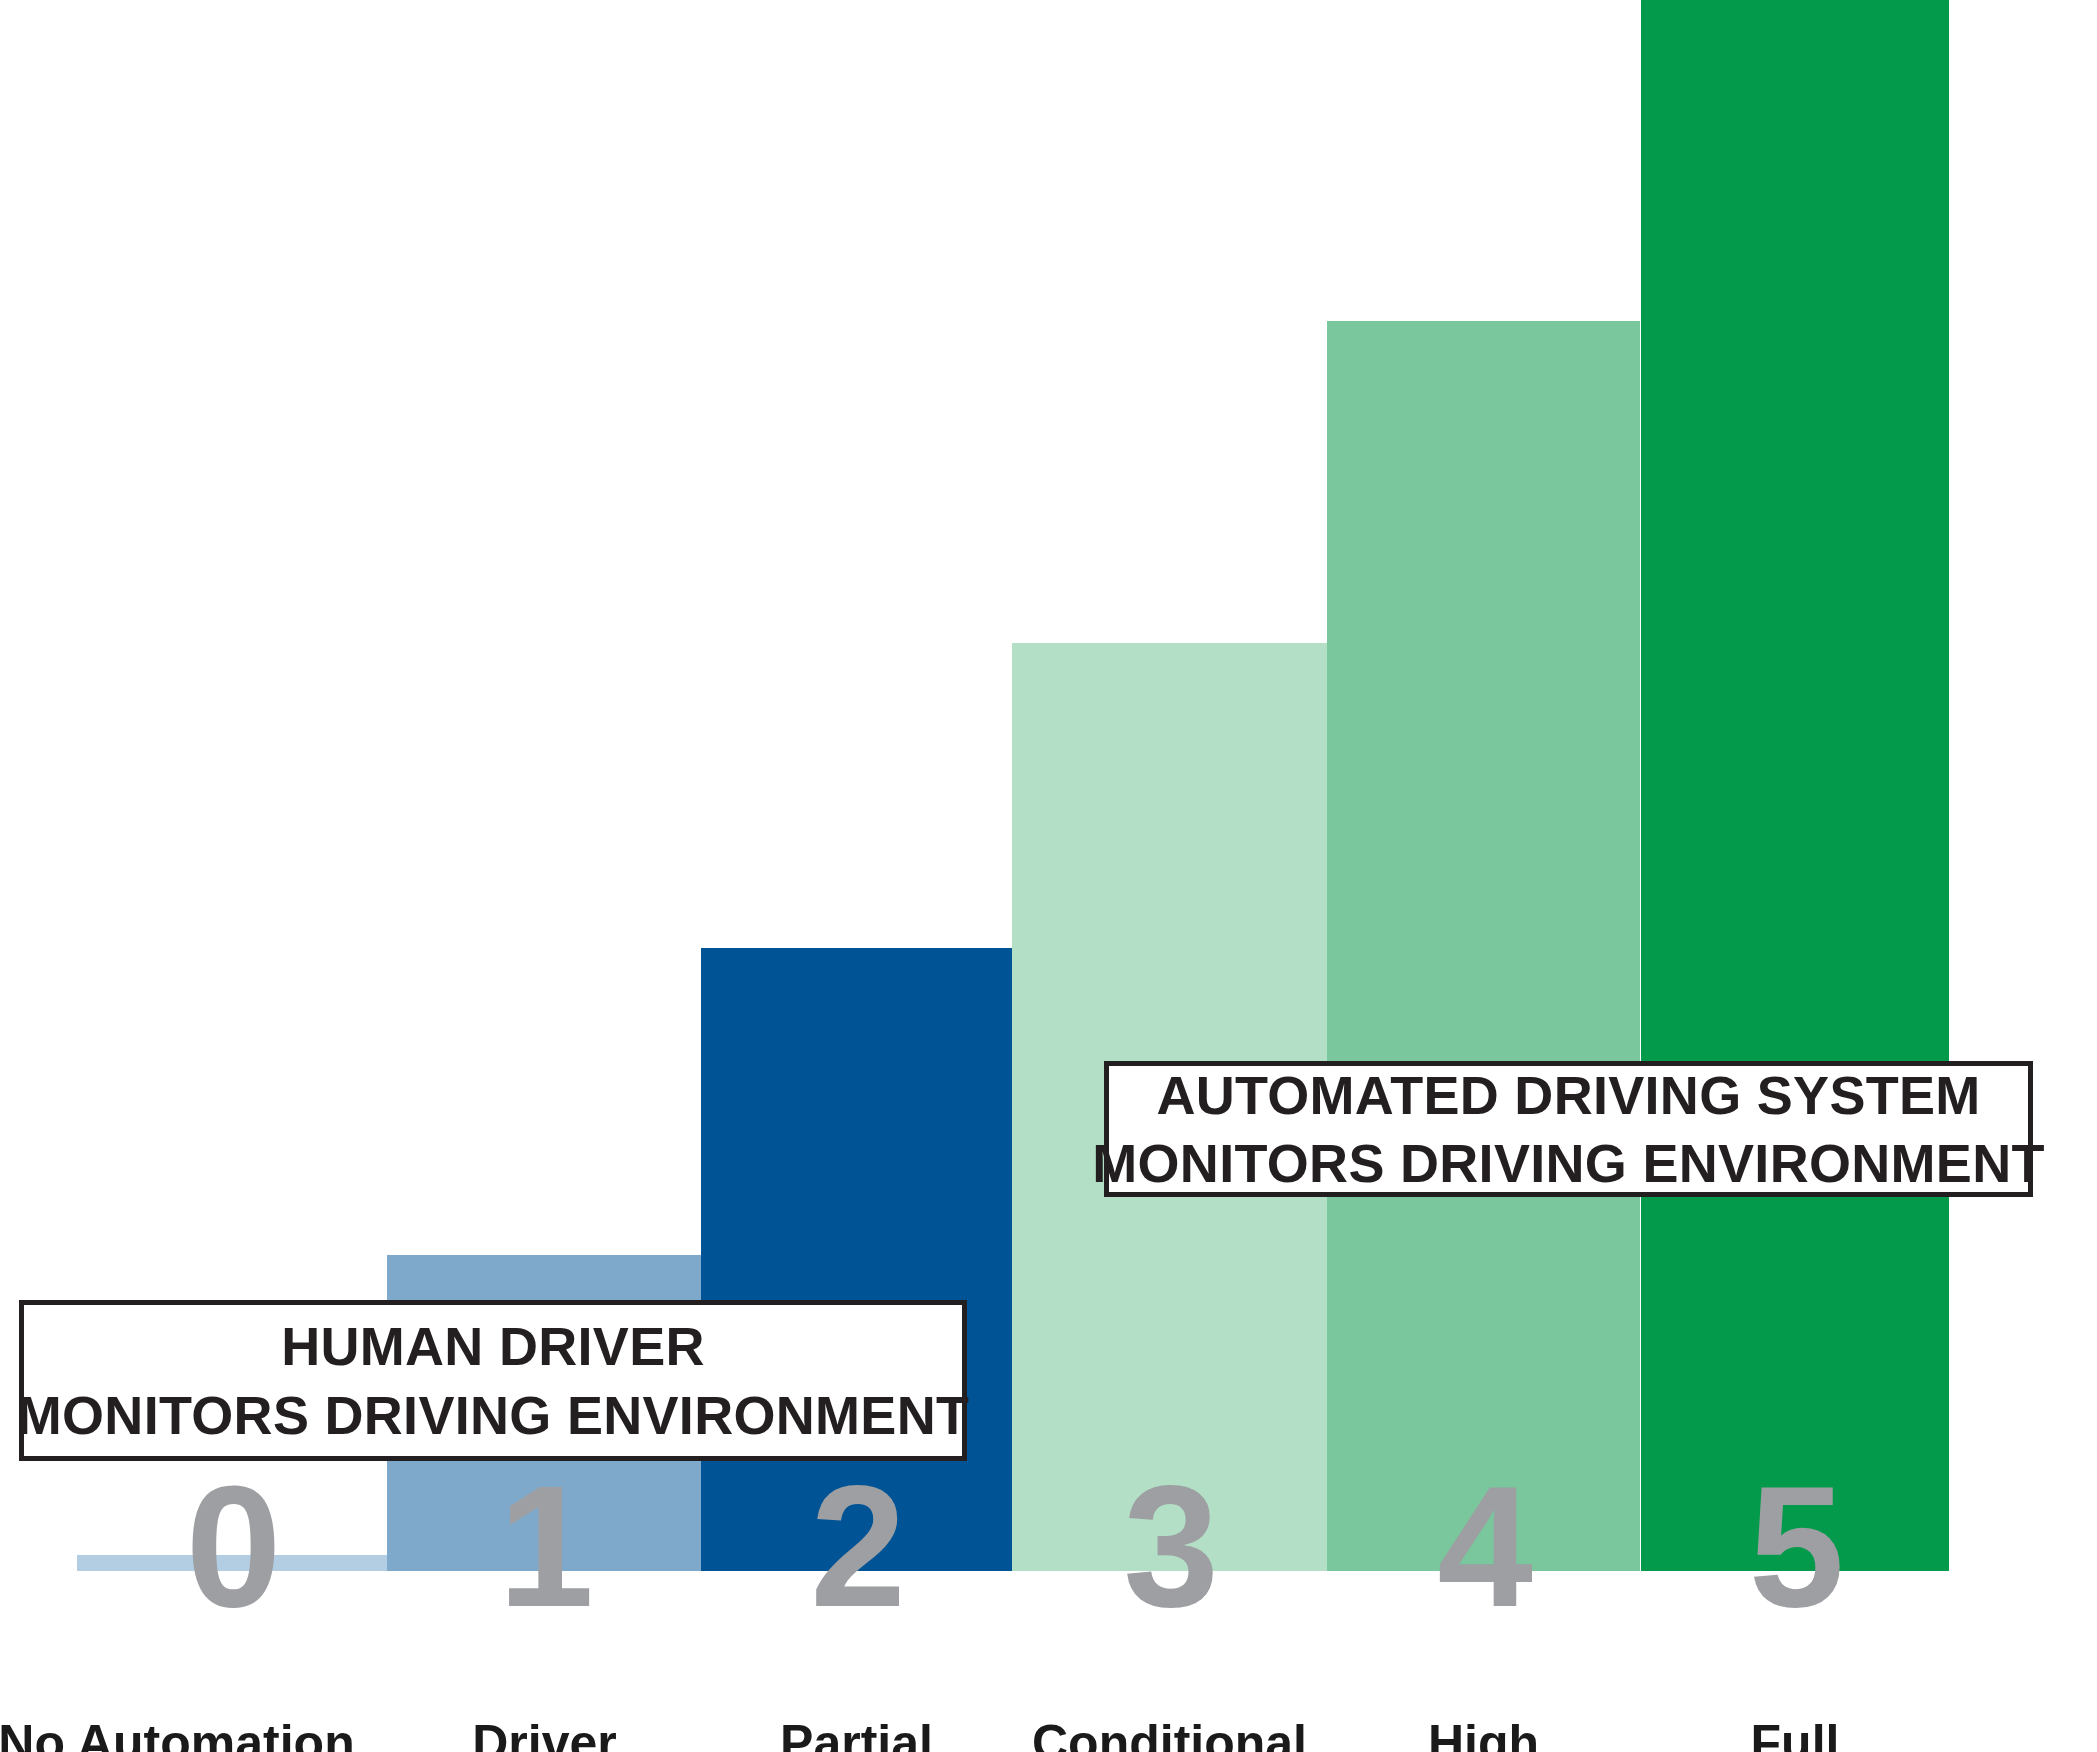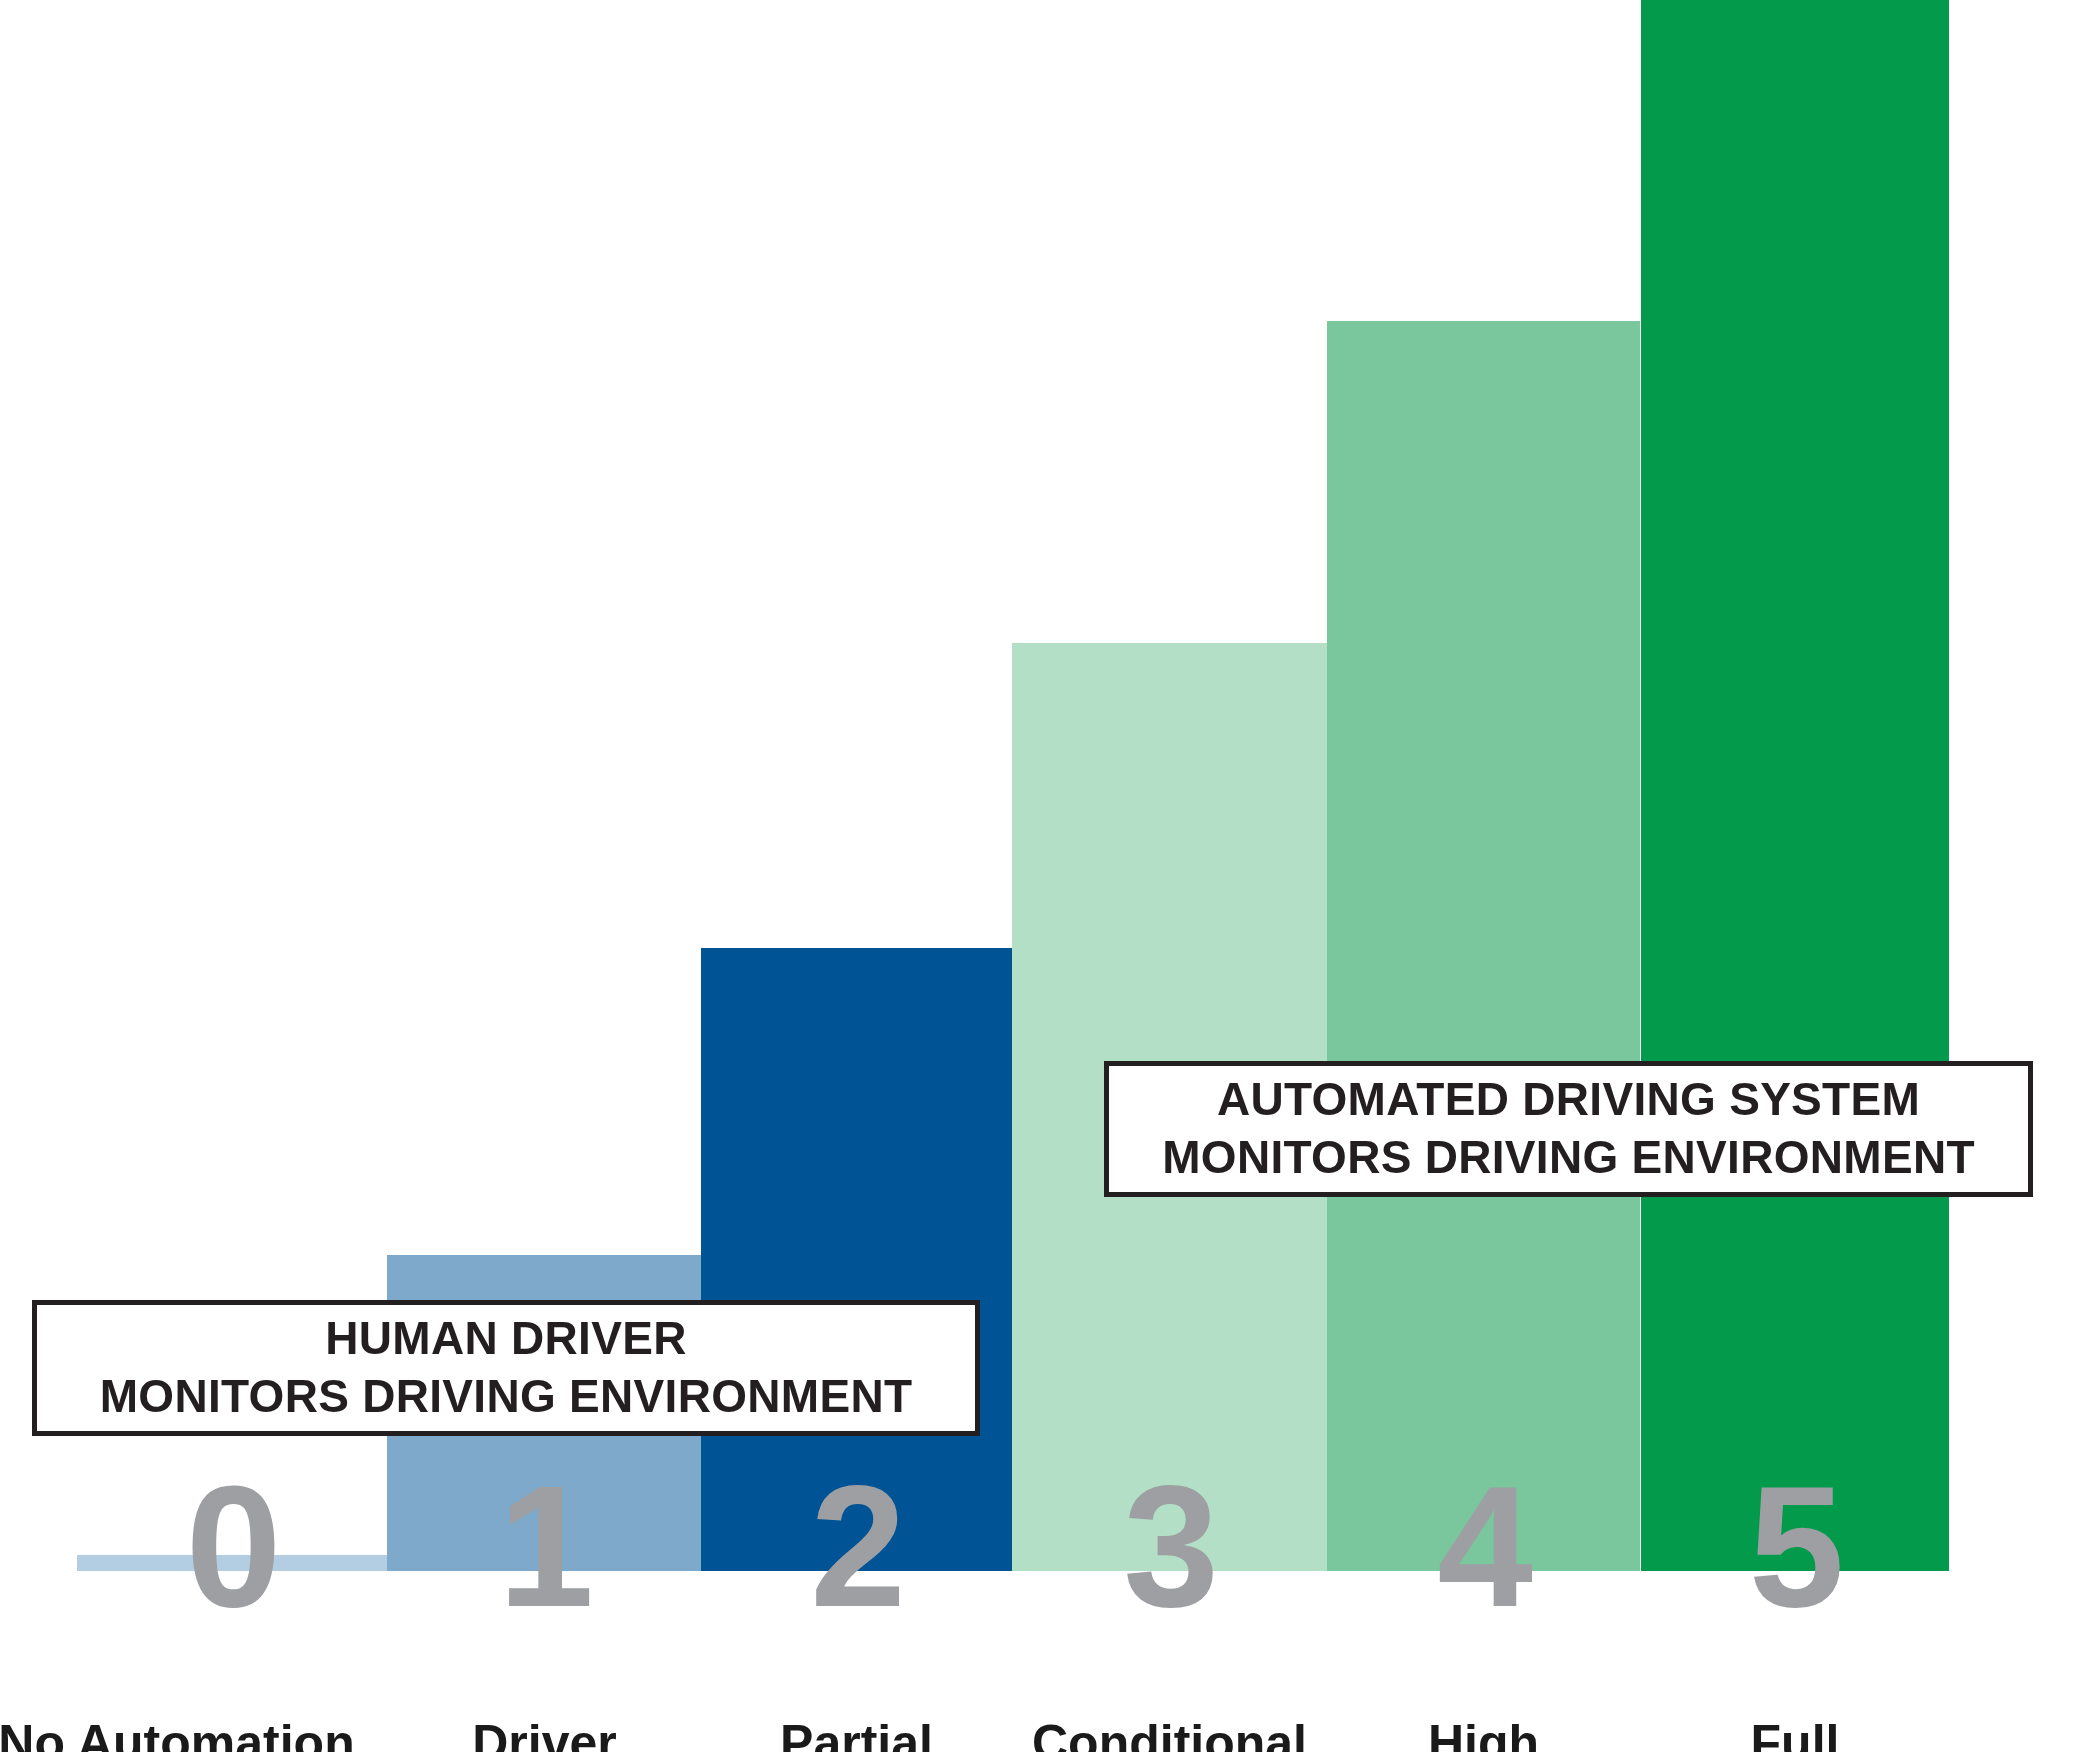--- a/index.html
+++ b/index.html
@@ -71,7 +71,7 @@
     color: #231F20;
     font-family: "Liberation Sans", sans-serif;
     font-weight: 700;
-    font-size: 46px;
+    font-size: 54px;
     line-height: 1.26;
     letter-spacing: 0.3px;
     text-align: center;

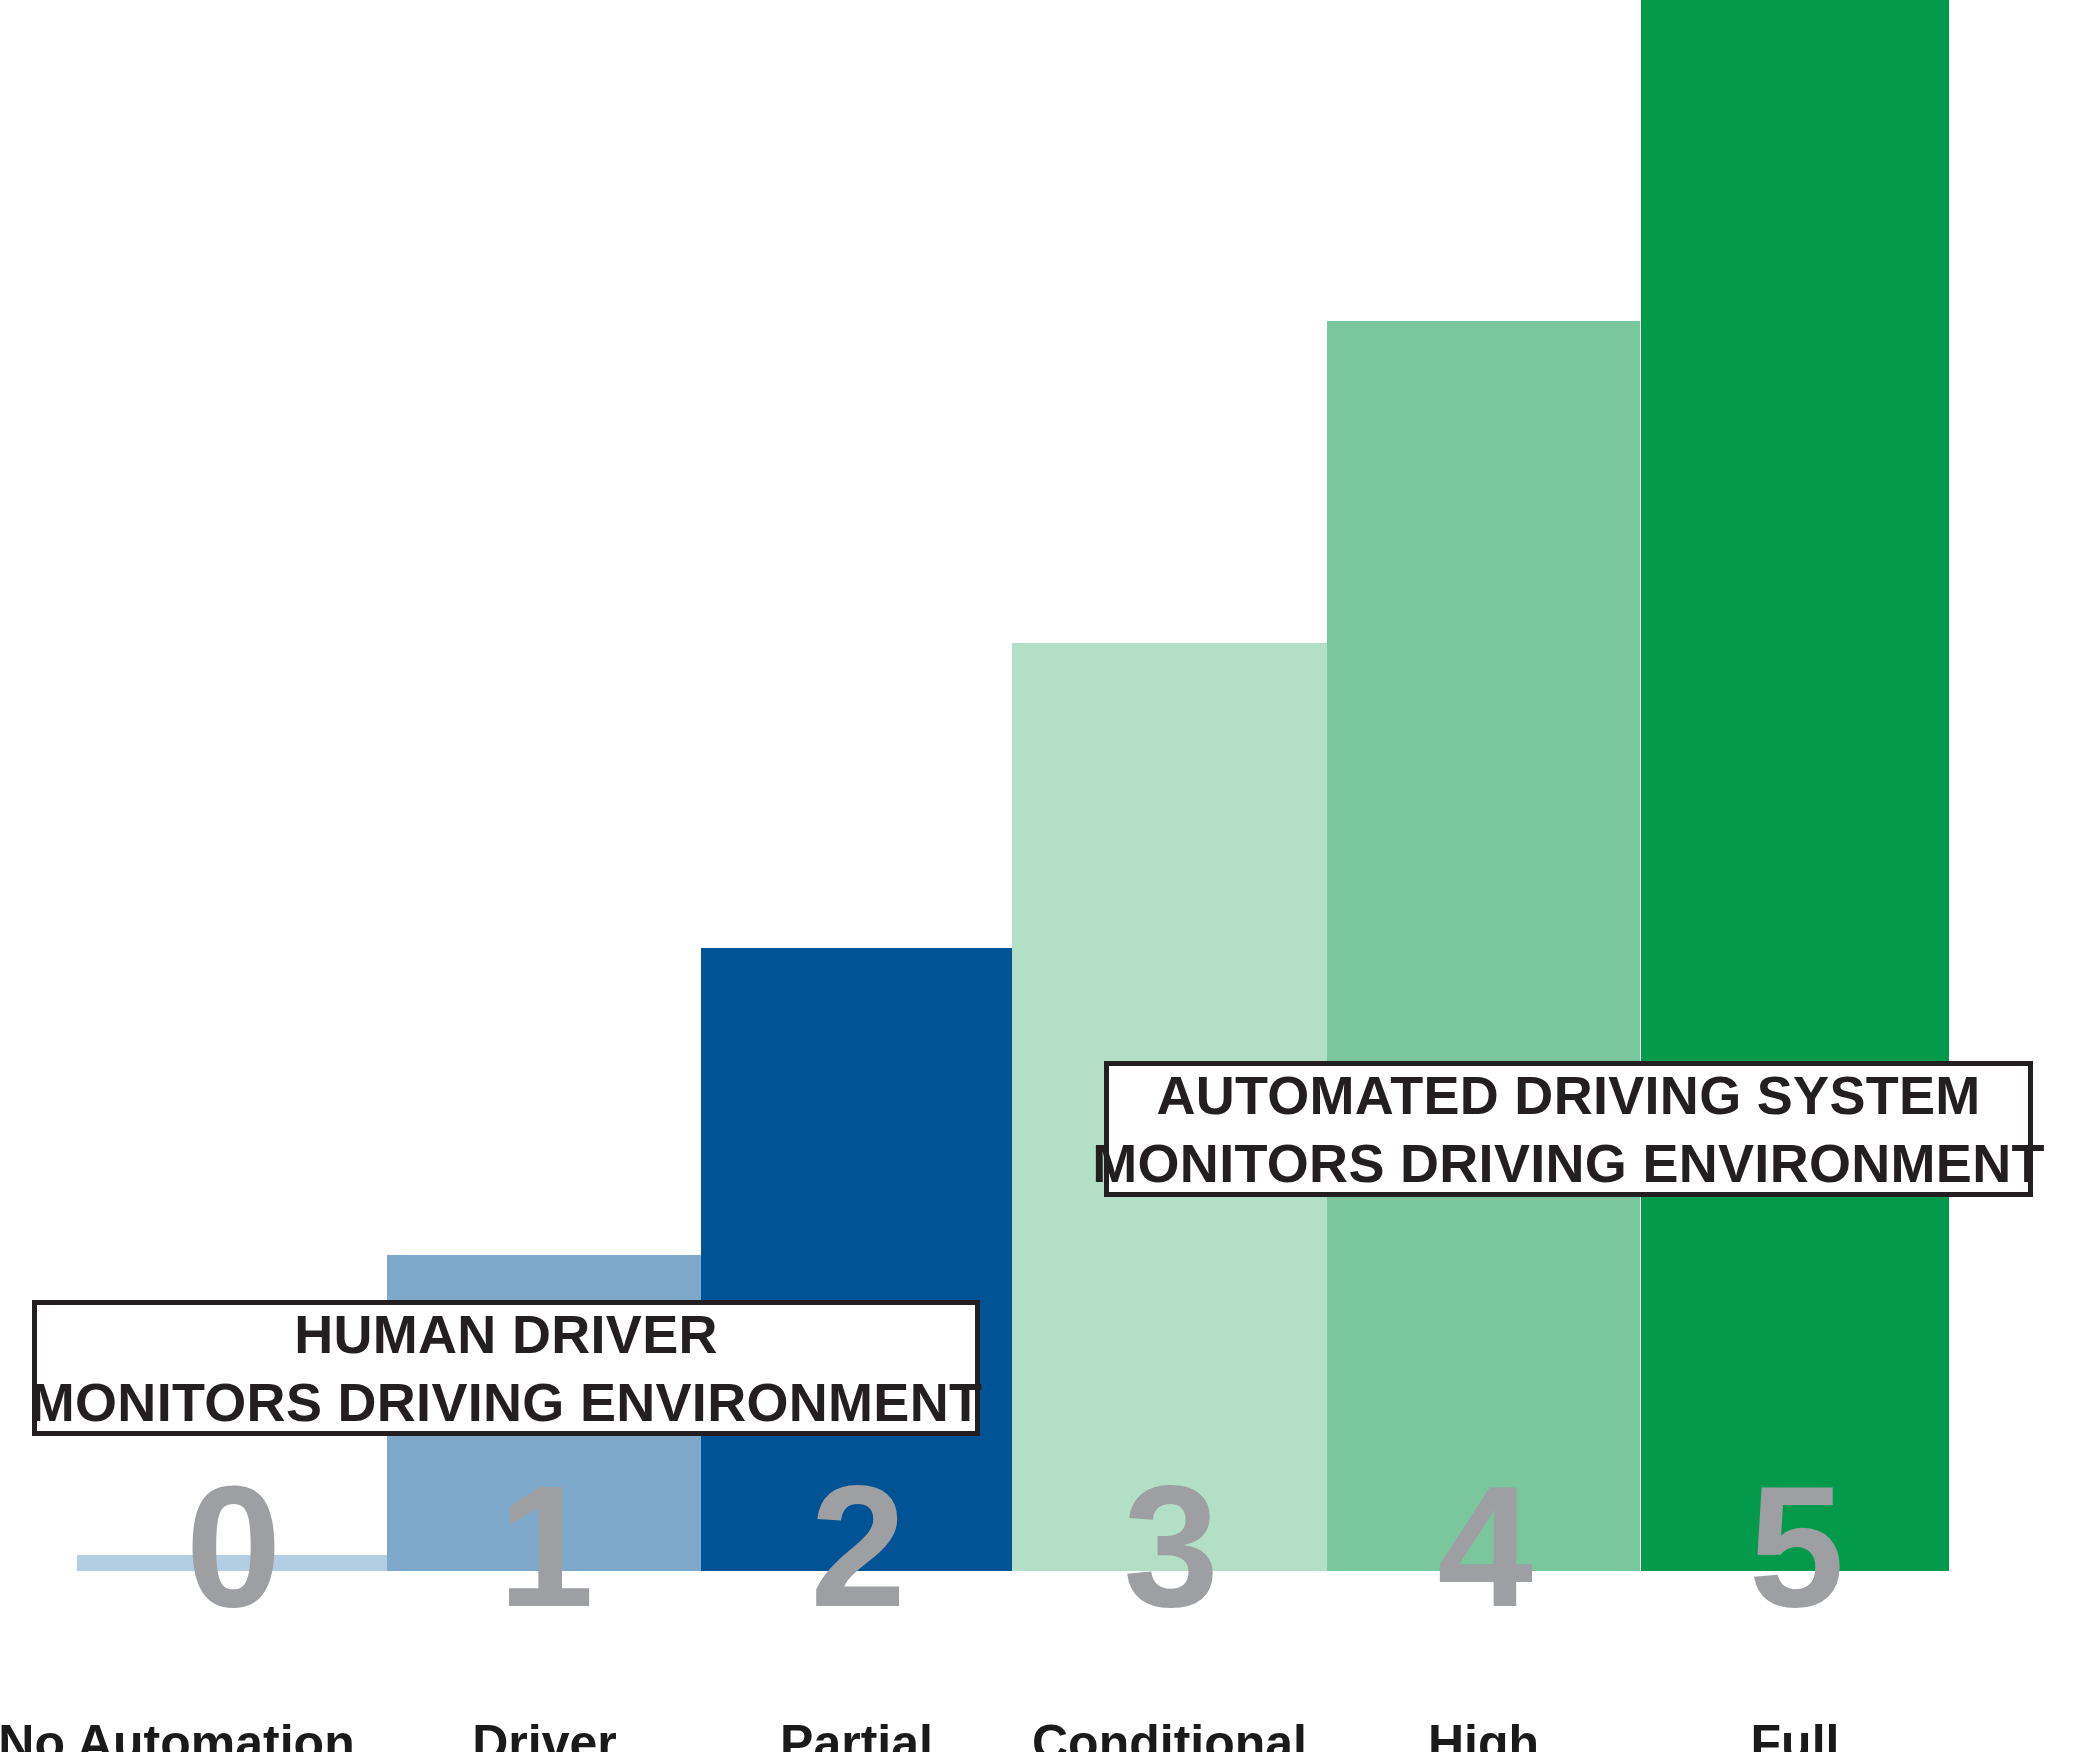--- a/index.html
+++ b/index.html
@@ -79,10 +79,10 @@
   .callout .line { display: block; white-space: nowrap; }
 
   #callout-human {
-    left: 32px;
+    left: 19px;
     top: 1300px;
     width: 948px;
-    height: 136px;
+    height: 161px;
   }
   #callout-ads {
     left: 1104px;

